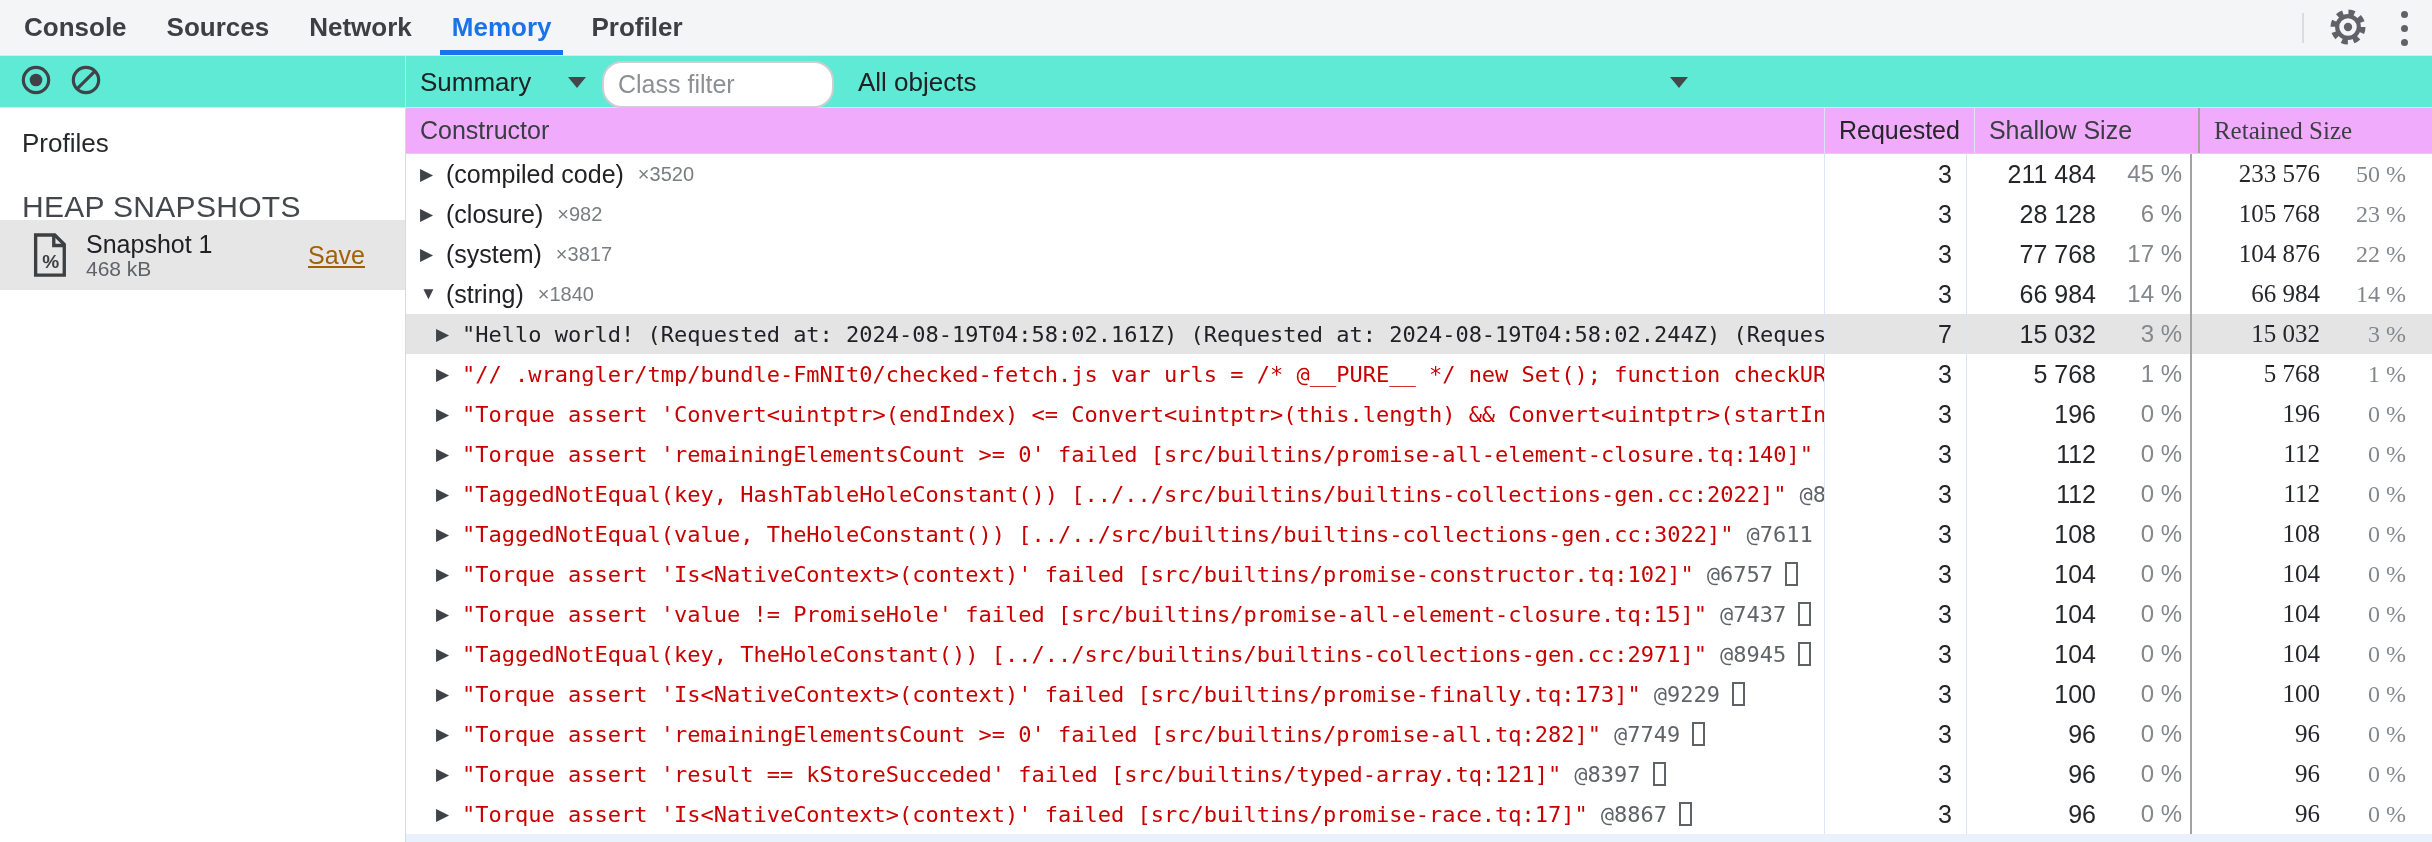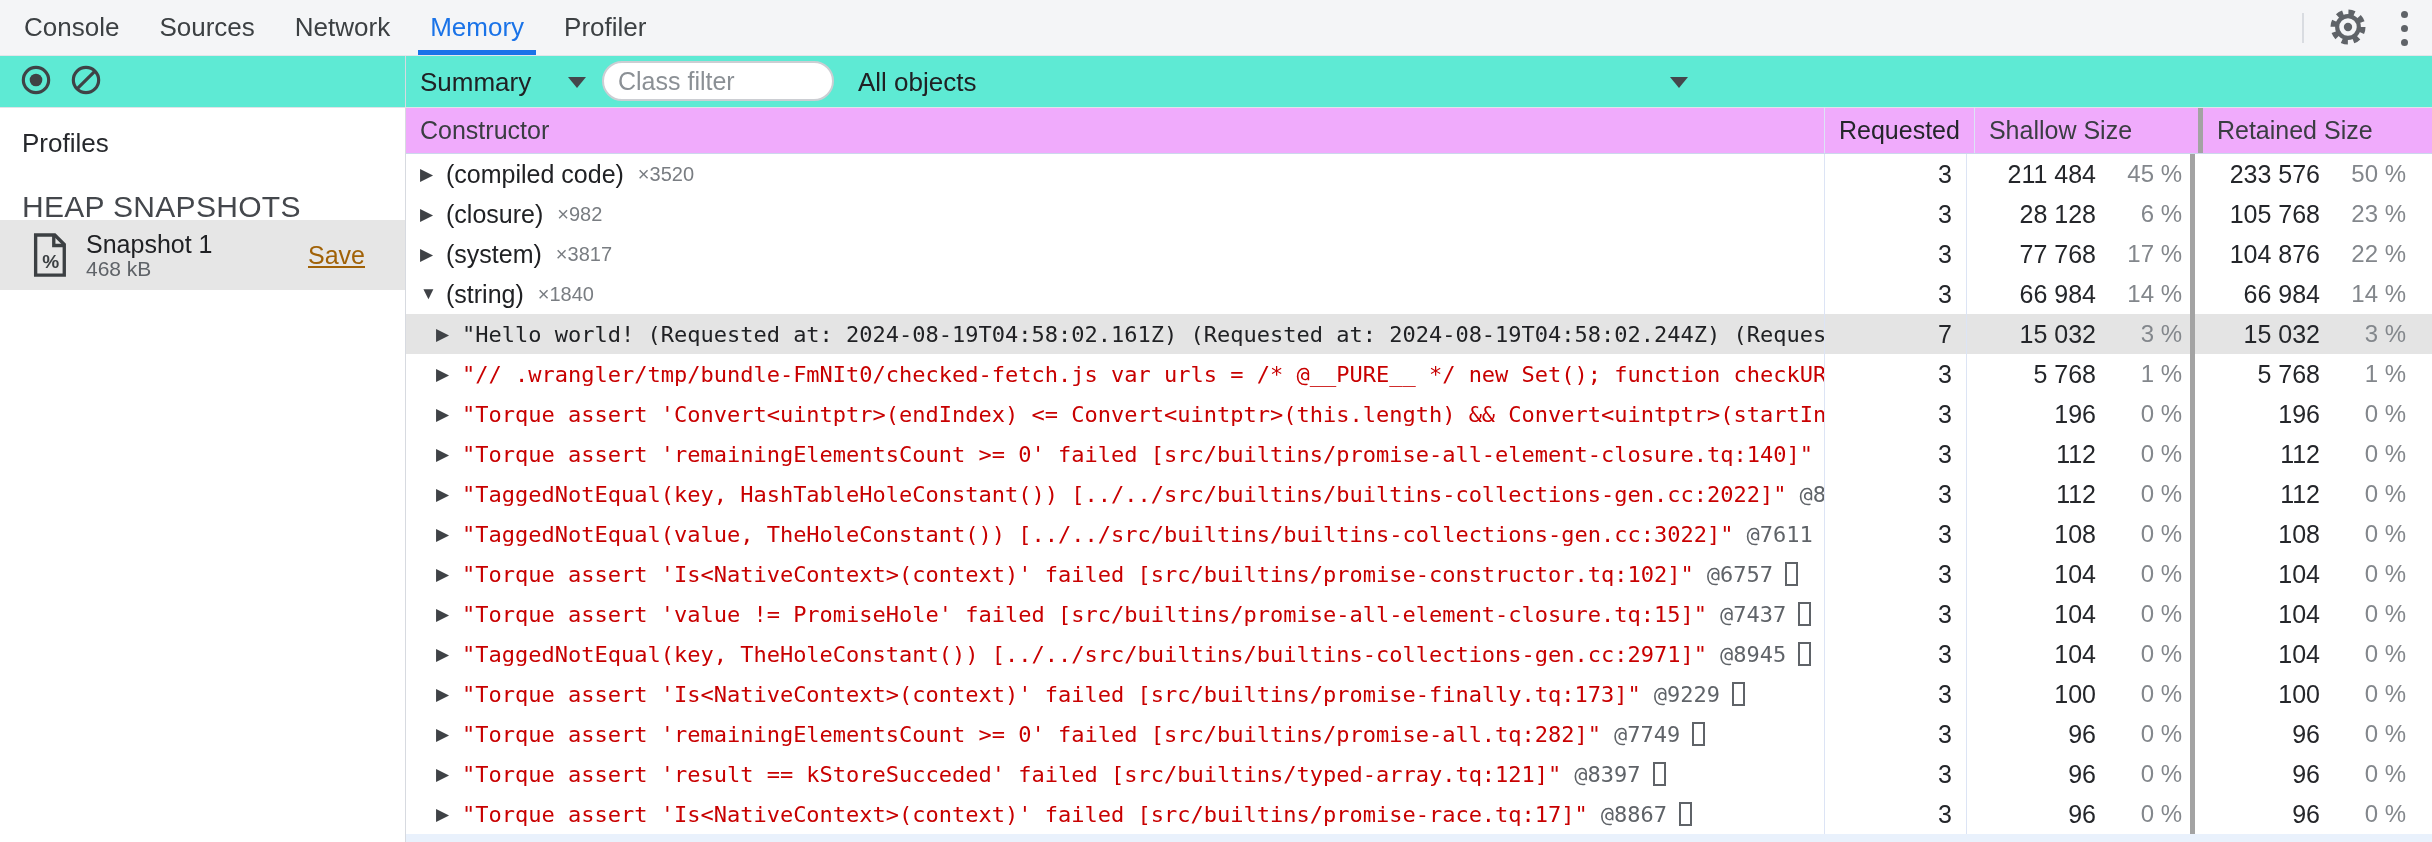--- a/index.html
+++ b/index.html
@@ -12,7 +12,7 @@
     border-bottom:1px solid #e3e5e9; display:flex; align-items:stretch; }
   .tabs { display:flex; align-items:stretch; padding-left:4px; }
   .tab { position:relative; display:flex; align-items:center; padding:0 20px;
-    font-size:26px; color:#3c4043; cursor:default; }
+    font-size:26px; color:#3c4043; cursor:default;font-weight:bold; }
   .tab.active { color:#1a73e8; }
   .tab.active::after { content:""; position:absolute; left:8px; right:8px; bottom:0;
     height:5px; background:#1a73e8; }

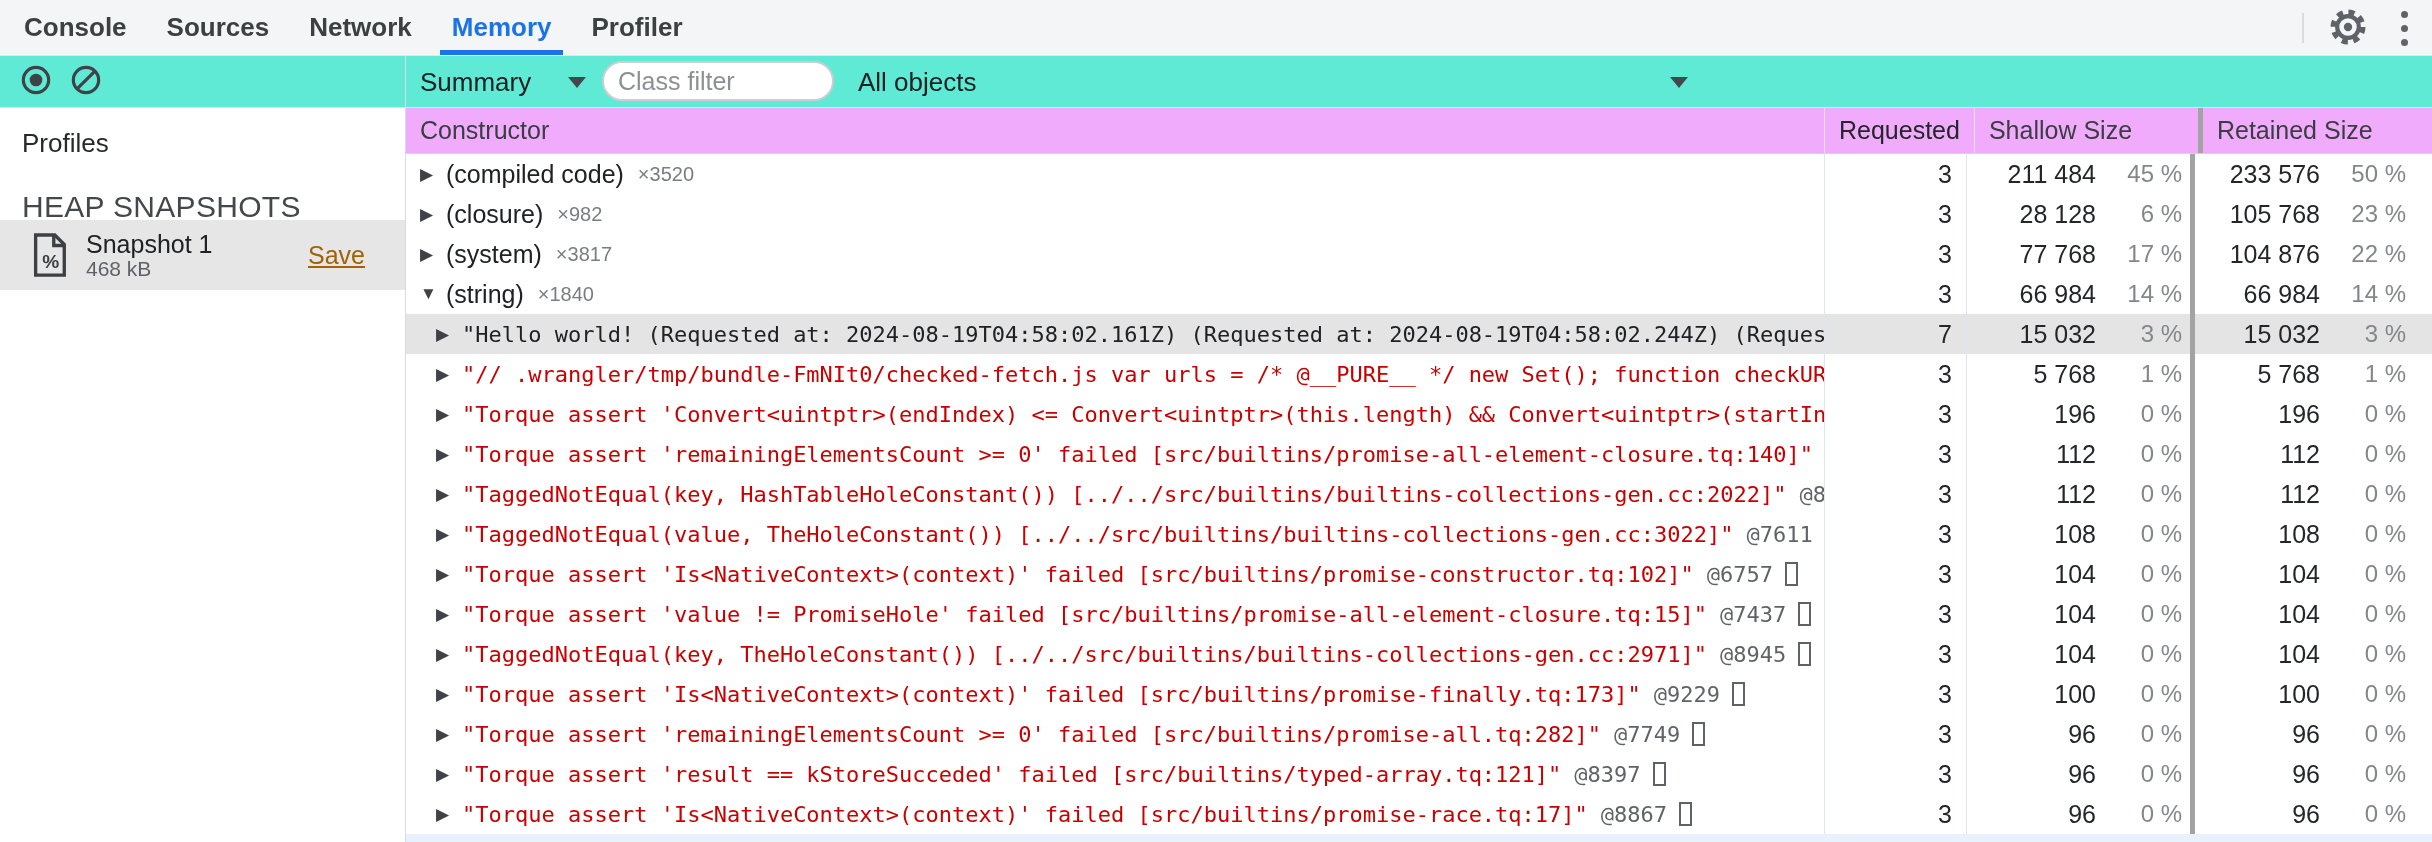--- a/index.html
+++ b/index.html
@@ -37,7 +37,7 @@
   .sel-summary { left:14px; }
   .sel-summary .caret { position:absolute; left:148px; }
   .sel-summary { width:180px; }
-  .filter-input { position:absolute; left:196px; top:5px; width:232px; height:40px;
+  .filter-input { position:absolute; left:196px; top:5px; width:232px; height:47px;
     border:2px solid #ccced3; border-radius:20px; font-size:25px; padding:0 14px;
     color:#202124; font-family:"Liberation Sans",sans-serif; outline:none; }
   .filter-input::placeholder { color:#8b9095; }

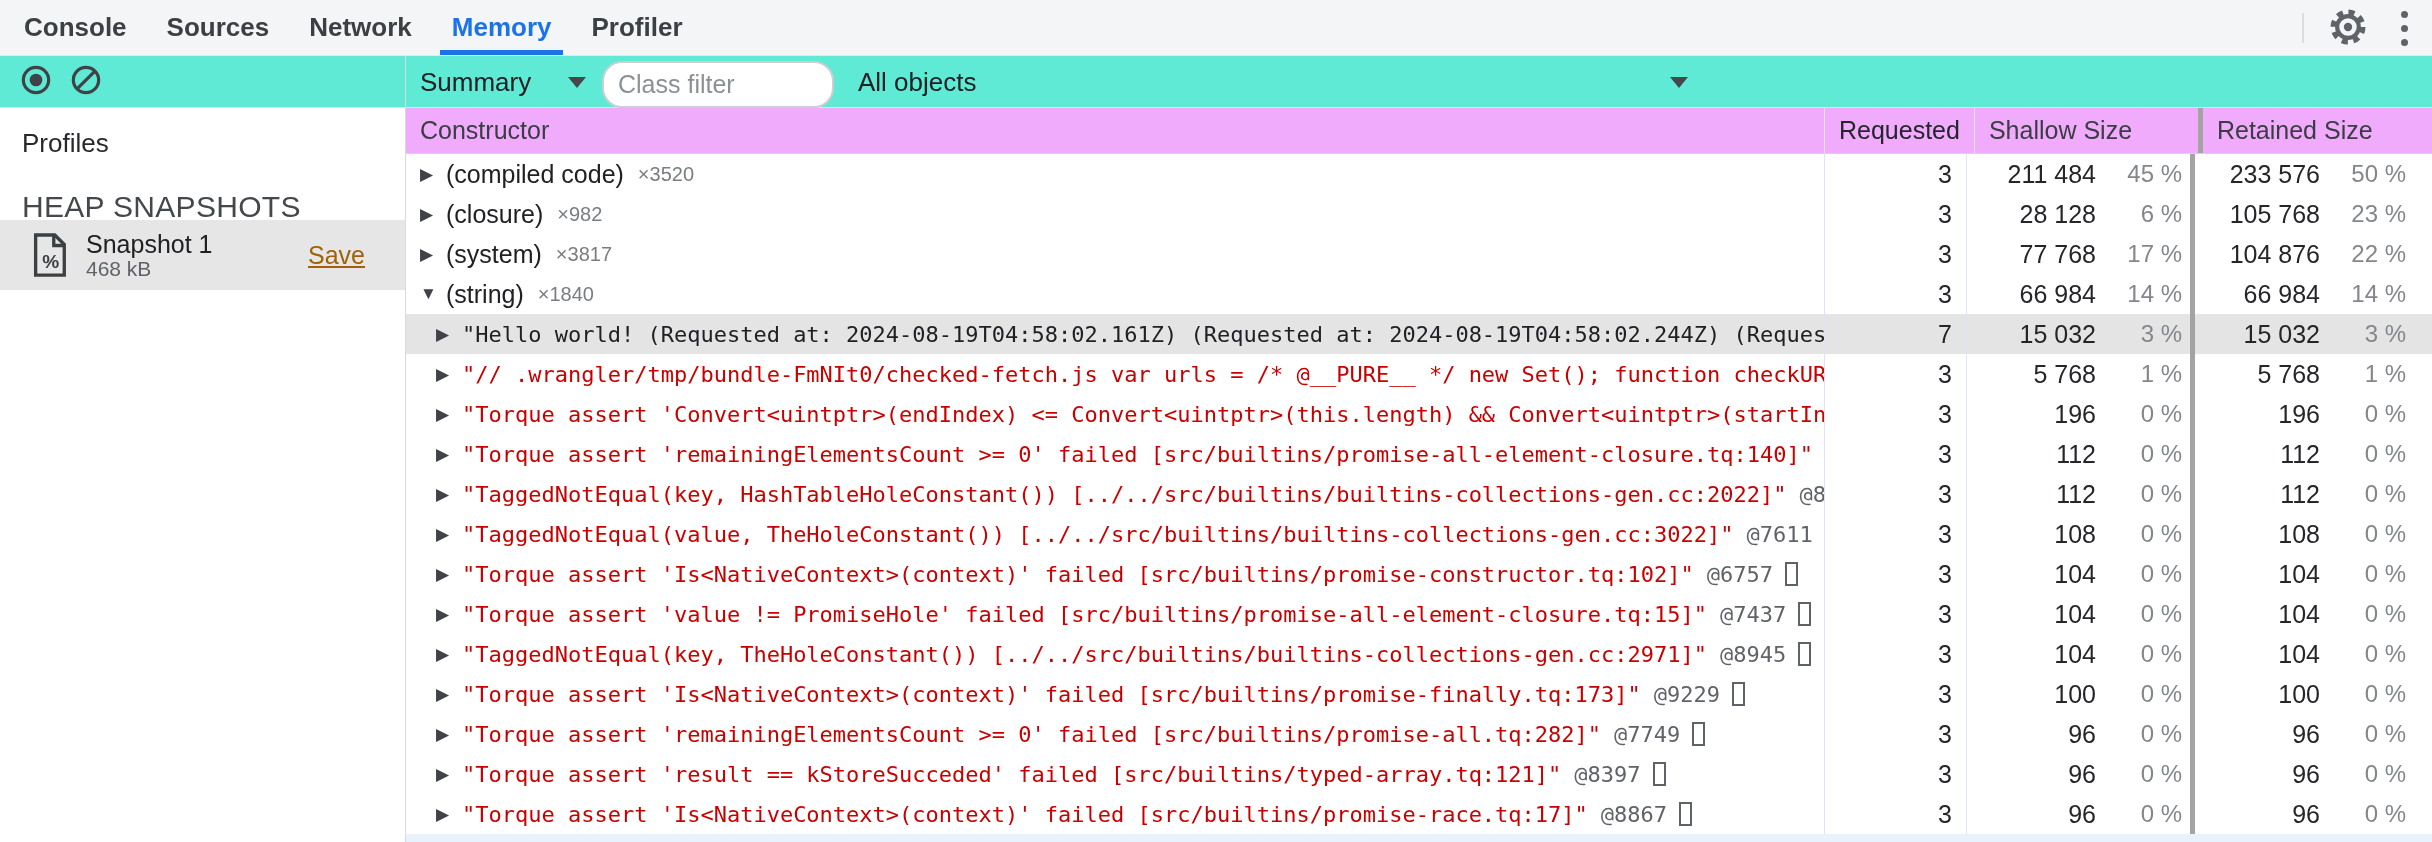--- a/index.html
+++ b/index.html
@@ -70,7 +70,7 @@
   .c-dist { flex:0 0 142px; justify-content:flex-end; padding-right:14px;
     font-size:25px; color:#24262a; border-left:1px solid #dce4f5; }
   .c-sh  { flex:0 0 224px; padding-right:8px;  border-left:1px solid #dce4f5; }
-  .c-re  { flex:1;         padding-right:26px; border-left:5px solid #a3a3a3; }
+  .c-re  { flex:1;         padding-right:26px; border-left:2px solid #a3a3a3;font-family:Liberation Serif, serif; }
   .hcell.c-dist, .hcell.c-sh, .hcell.c-re { justify-content:flex-start; padding-left:14px; }
   .num { flex:1; text-align:right; font-size:25px; color:#24262a; }
   .pct { flex:0 0 86px; text-align:right; font-size:24px; color:#83878c; }

